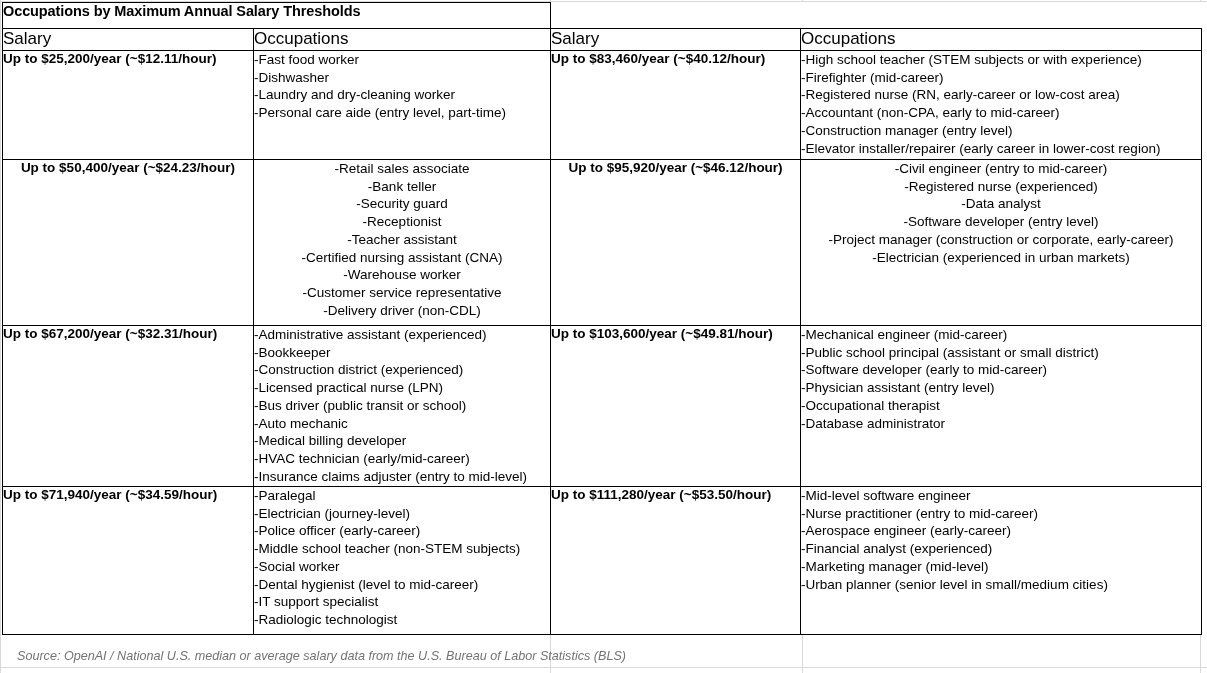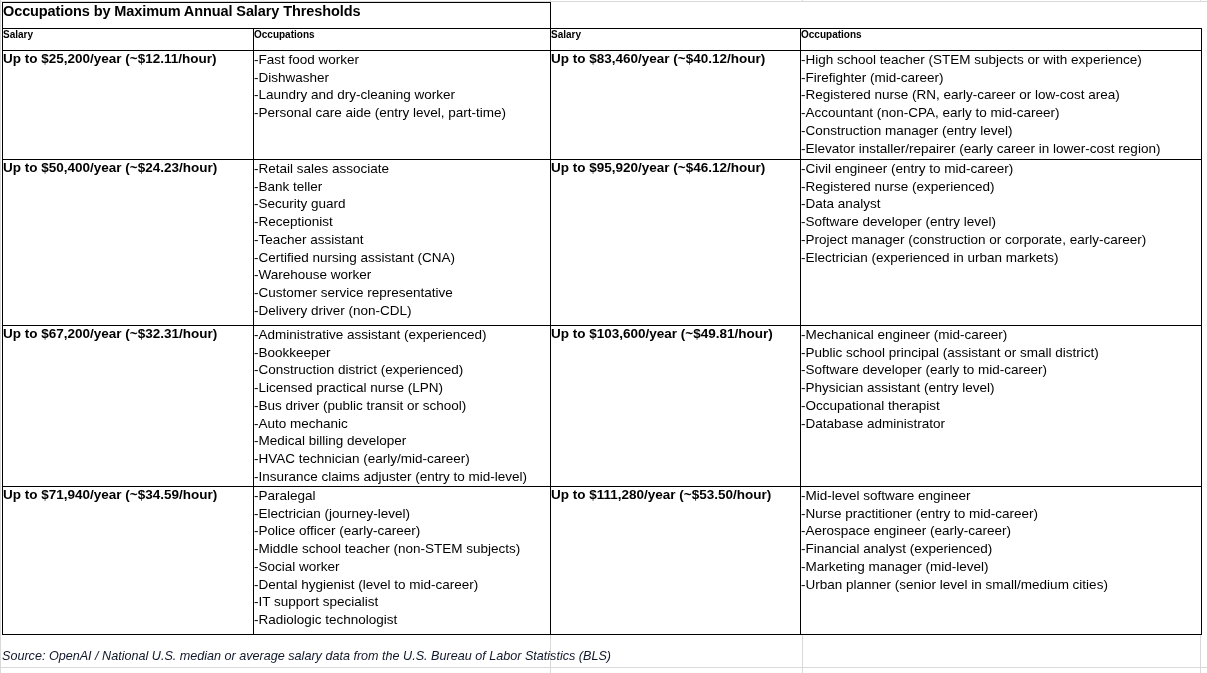--- a/index.html
+++ b/index.html
@@ -74,8 +74,8 @@
 
   .head-cell {
     height: 21px;
-    font-size: 10px;
-    font-weight: bold;
+    font-size: 17px;
+    font-weight: normal;
     padding: 3px 0 0 5px;
     white-space: nowrap;
   }

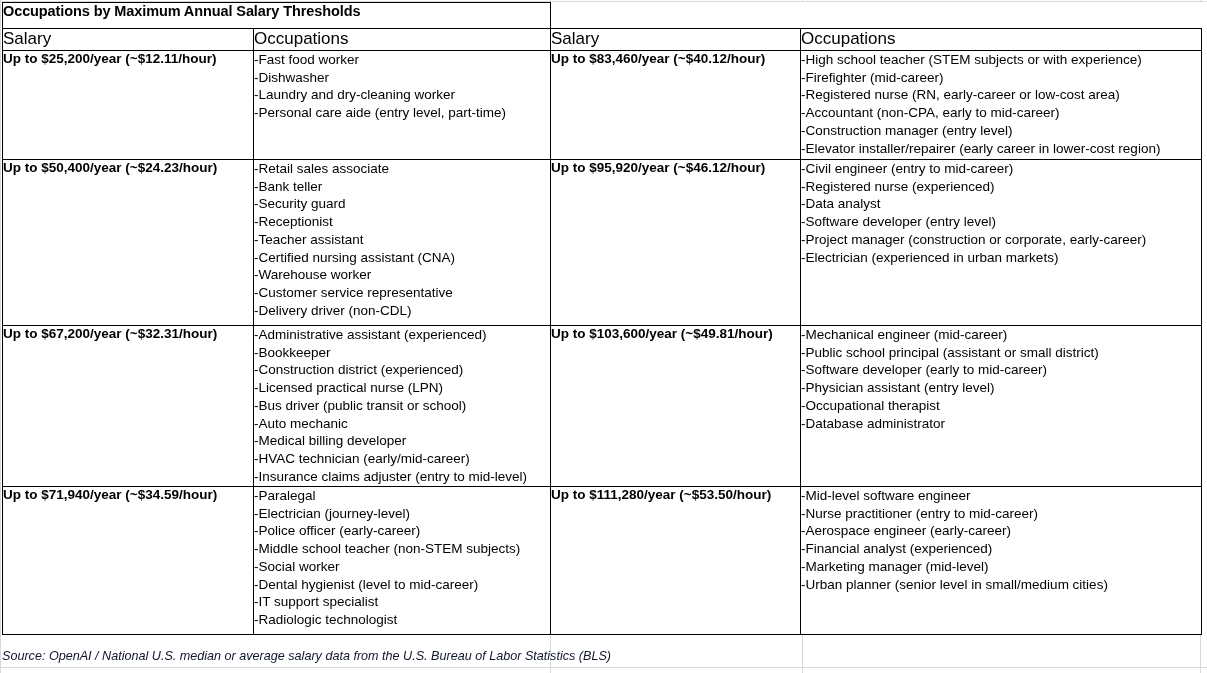--- a/index.html
+++ b/index.html
@@ -99,7 +99,7 @@
   }
 
   .row-a td { height: 108px; }
-  .row-b td { height: 165px; }
+  .row-b td { height: 165px; text-align: center; }
   .row-c td { height: 160px; }
   .row-d td { height: 147px; }
 

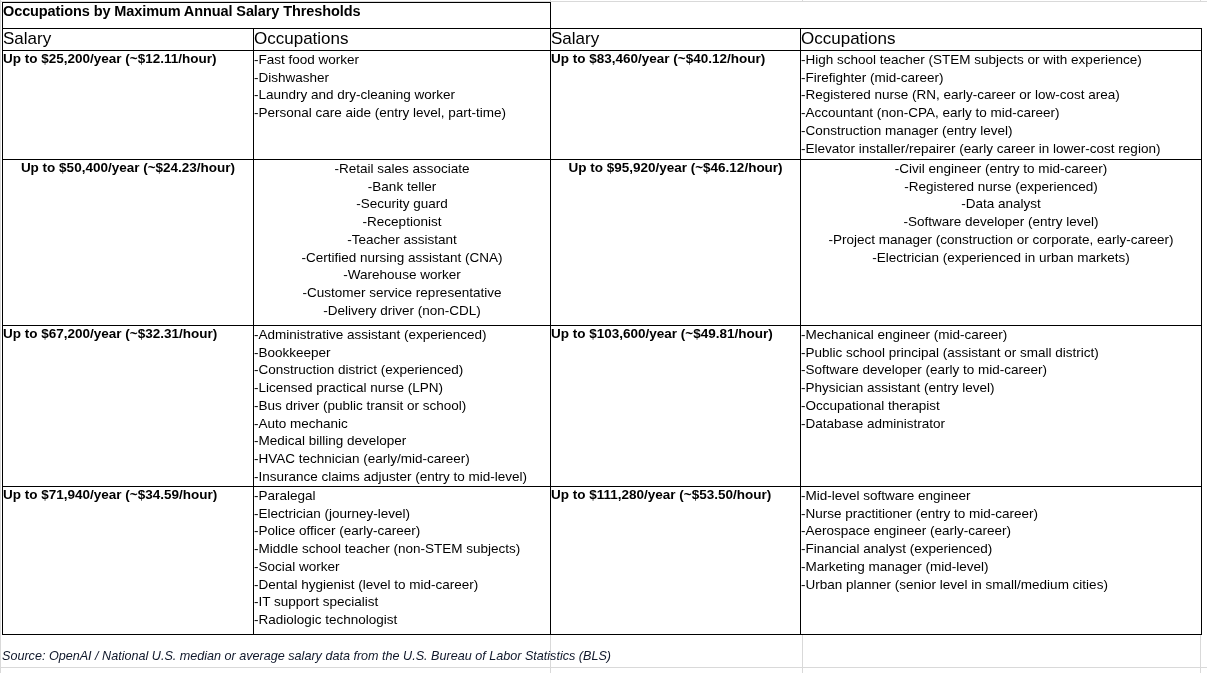--- a/index.html
+++ b/index.html
@@ -106,12 +106,12 @@
   
   #source-note {
     position: absolute;
-    left: 2px;
+    left: 17px;
     top: 649px;
     font-size: 12.6px;
     font-style: italic;
     white-space: nowrap;
-    color: #0f172a;
+    color: #737373;
   }
 
   

